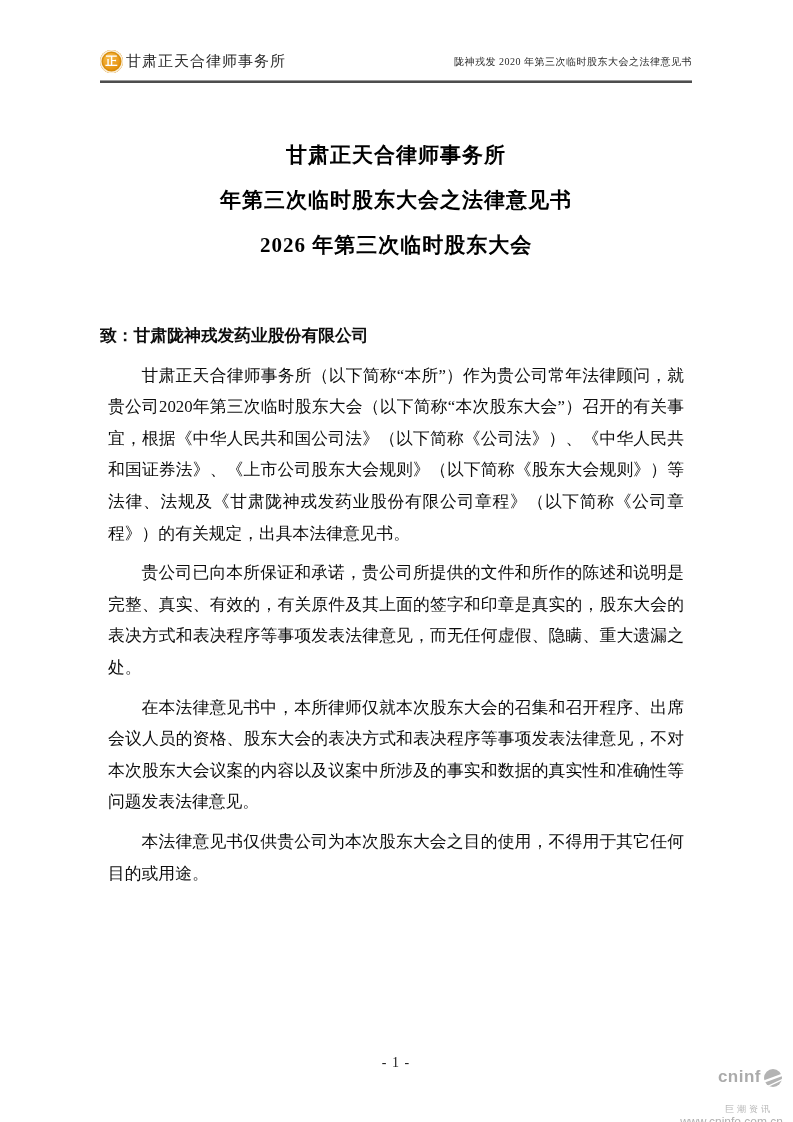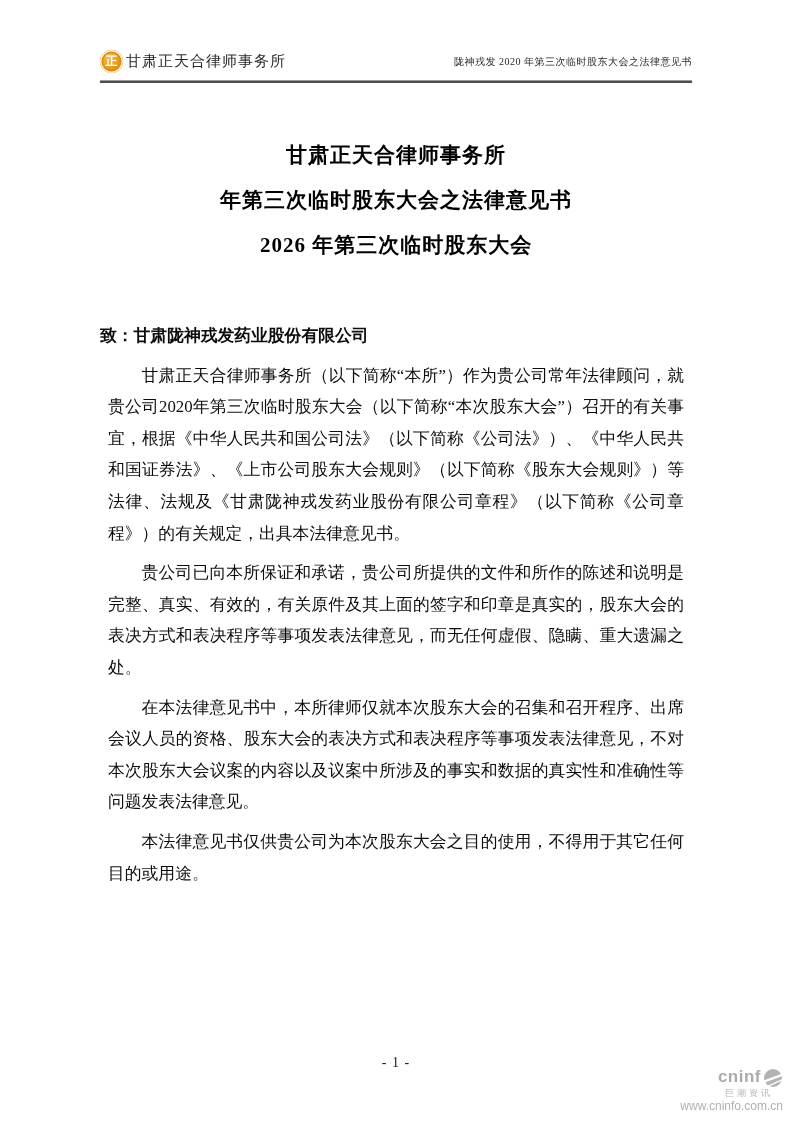--- a/index.html
+++ b/index.html
@@ -138,7 +138,7 @@
     font-size: 9px;
     letter-spacing: 3px;
     color: #b5b5b5;
-    margin-top: 1px;
+    margin-top: 17px;
     padding-right: 10px;
   }
   .cninfo-url {

